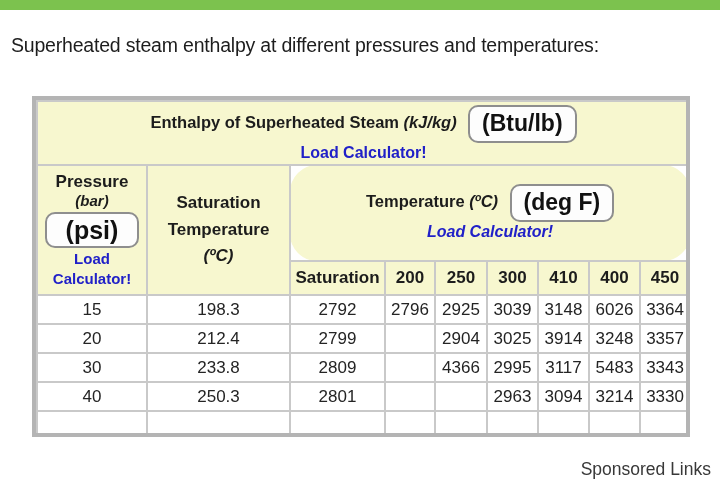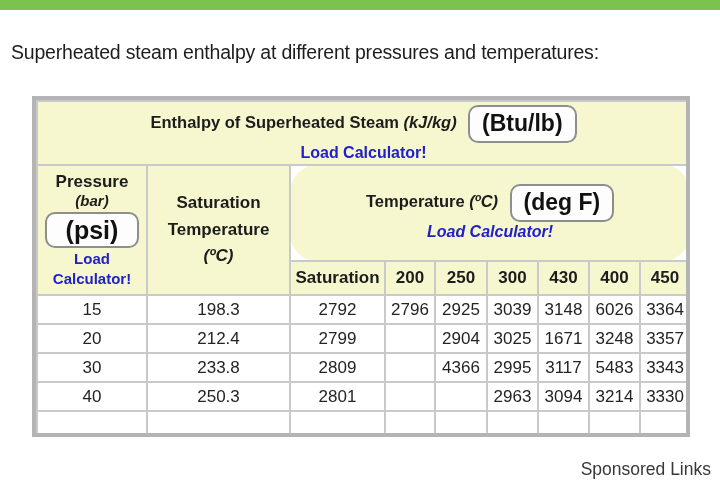--- a/index.html
+++ b/index.html
@@ -15,7 +15,7 @@
     background:#7cc24e;
   }
   .page-title {
-    position:absolute; left:11px; top:41px; width:705px;
+    position:absolute; left:11px; top:34px; width:705px;
     font-size:19.5px; letter-spacing:-0.2px; color:#1d1d1d;
     white-space:nowrap;
   }

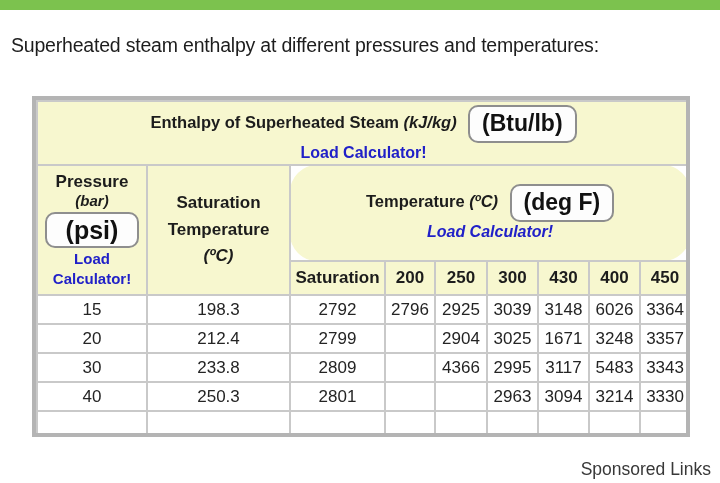--- a/index.html
+++ b/index.html
@@ -121,7 +121,7 @@
           <th>200</th>
           <th>250</th>
           <th>300</th>
-          <th>430</th>
+          <th>410</th>
           <th>400</th>
           <th>450</th>
         </tr>

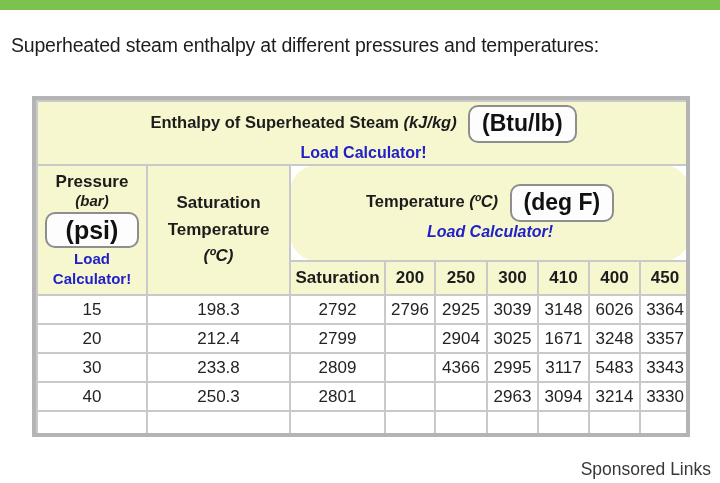--- a/index.html
+++ b/index.html
@@ -145,7 +145,7 @@
           <td></td>
           <td>2904</td>
           <td>3025</td>
-          <td>1671</td>
+          <td>3914</td>
           <td>3248</td>
           <td>3357</td>
         </tr>

